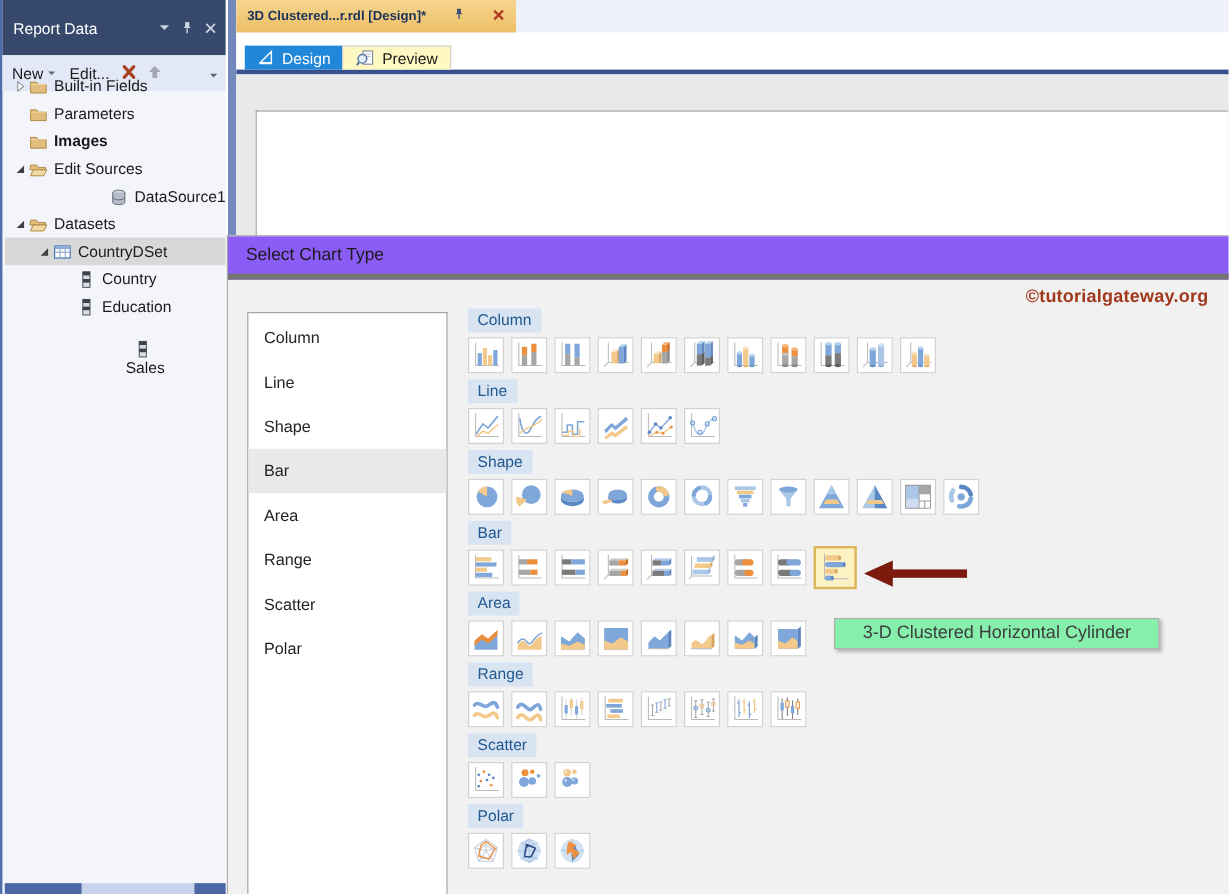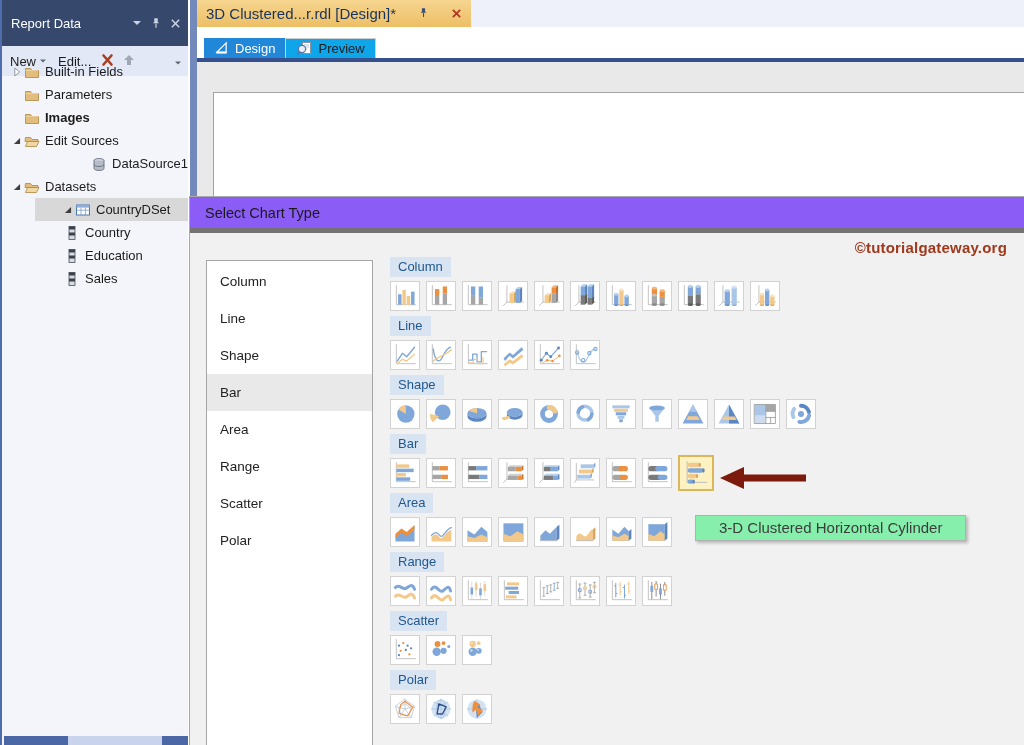--- a/index.html
+++ b/index.html
@@ -31,7 +31,7 @@
   
   .editor{position:absolute;left:197px;top:0;right:0;height:196px;background:#eef1f9}
   .doc-tabbar{height:27px;display:flex;background:#eef1f9}
-  .doc-tab{display:flex;align-items:center;gap:22px;padding:0 9px;background:linear-gradient(#f6d58f,#edbf65);font-weight:normal;font-size:15px;color:#18325c}
+  .doc-tab{display:flex;align-items:center;gap:22px;padding:0 9px;background:linear-gradient(#f6d58f,#edbf65);font-weight:bold;font-size:11px;color:#18325c}
   .view-row{height:31px;background:#fff;display:flex;align-items:flex-end;padding-left:7px}
   .vtab{height:20px;display:flex;align-items:center;gap:6px;padding:0 10px;font-size:13px}
   .vtab.active{background:#2187d8;color:#fff}

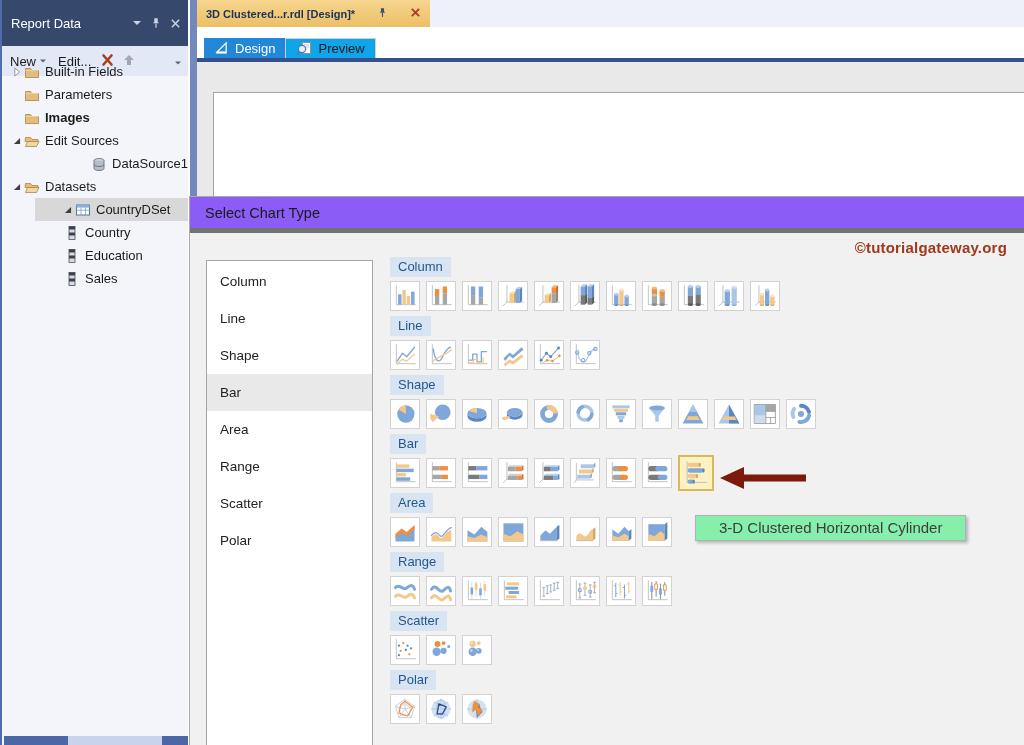--- a/index.html
+++ b/index.html
@@ -35,7 +35,7 @@
   .view-row{height:31px;background:#fff;display:flex;align-items:flex-end;padding-left:7px}
   .vtab{height:20px;display:flex;align-items:center;gap:6px;padding:0 10px;font-size:13px}
   .vtab.active{background:#2187d8;color:#fff}
-  .vtab.inactive{background:#0ea5e9;color:#1b1b1b;border:1px solid #cfcfcf;border-bottom:none}
+  .vtab.inactive{background:#fef9c3;color:#1b1b1b;border:1px solid #cfcfcf;border-bottom:none}
   .navy{height:4px;background:#36508e}
   .surface{position:absolute;left:0;right:0;top:62px;bottom:0;background:#e9e9e9}
   .canvas{position:absolute;left:16px;top:30px;right:0;height:120px;background:#fff;border:1px solid #a3a3a3;border-right:none}

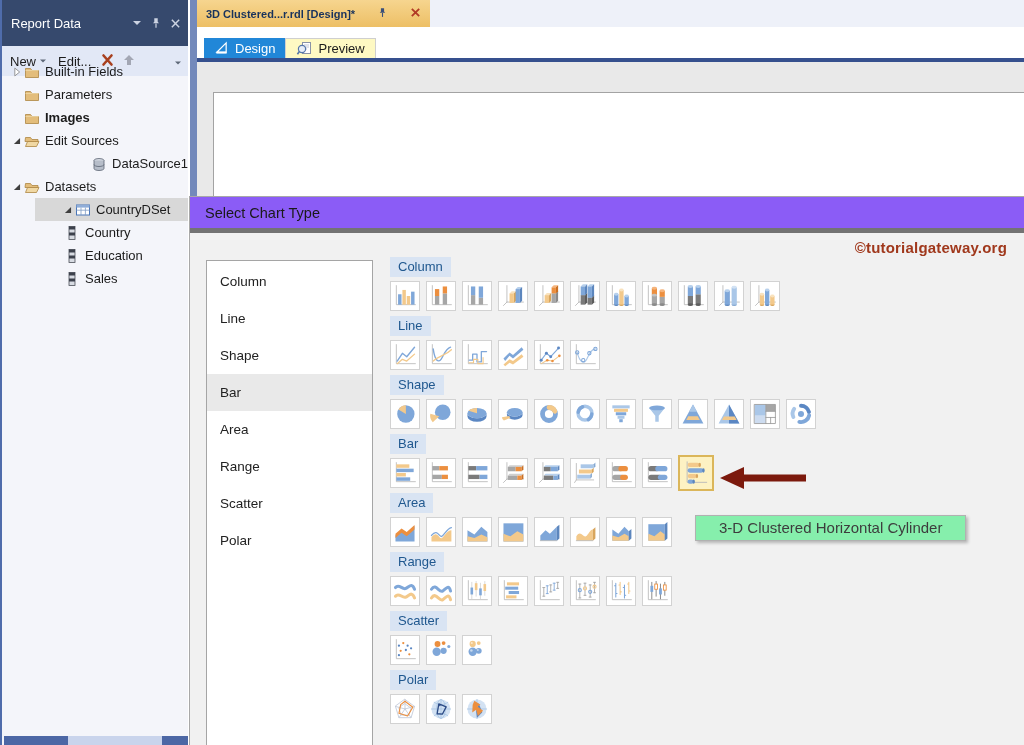--- a/index.html
+++ b/index.html
@@ -175,7 +175,7 @@
           </span>
           <span class="tr-lab">Datasets</span>
         </div>
-        <div class="tree-row selected" style="padding-left: 26px; margin-left: 31px;">
+        <div class="tree-row selected" style="padding-left: 26px;">
           <span class="tr-exp">
             <svg width="16" height="16" viewBox="0 0 16 16">
               <path d="M11.5 4.5v7h-7z" fill="#3f3f3f"></path>

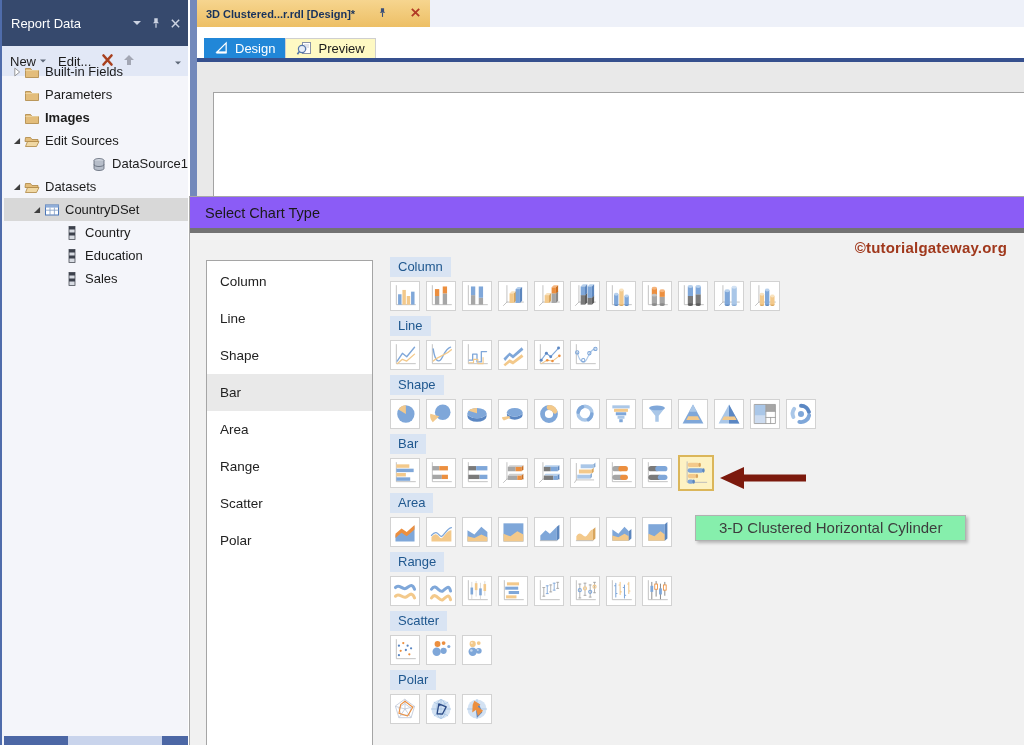--- a/index.html
+++ b/index.html
@@ -212,7 +212,7 @@
           </span>
           <span class="tr-lab">Education</span>
         </div>
-        <div class="tree-row" style="padding-left: 46px;">
+        <div class="tree-row" style="padding-left: 46px; flex-direction: column;">
           <span class="tr-exp"></span>
           <span class="tr-ico">
             <svg width="16" height="16" viewBox="0 0 16 16">

